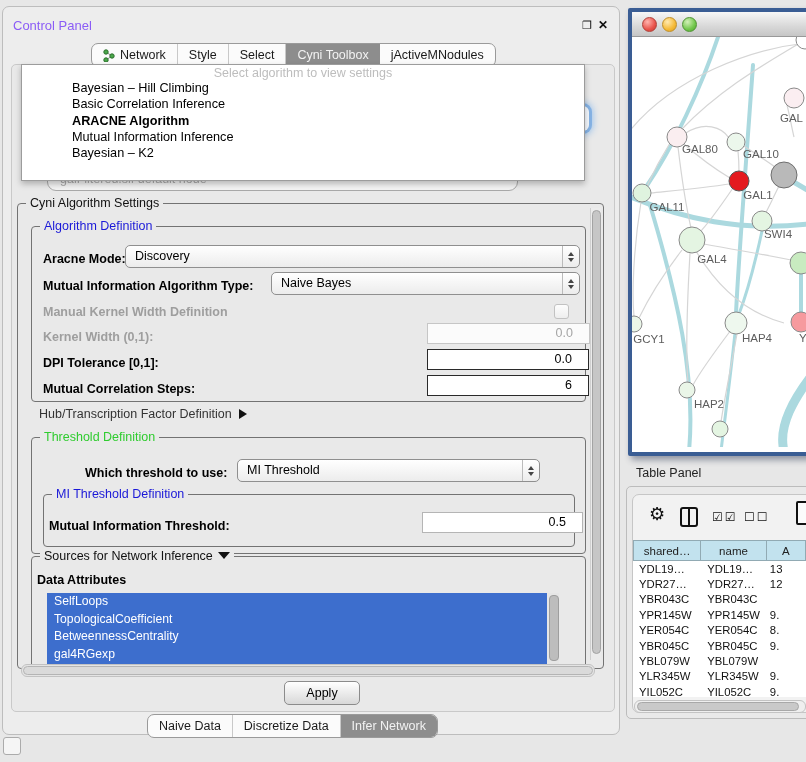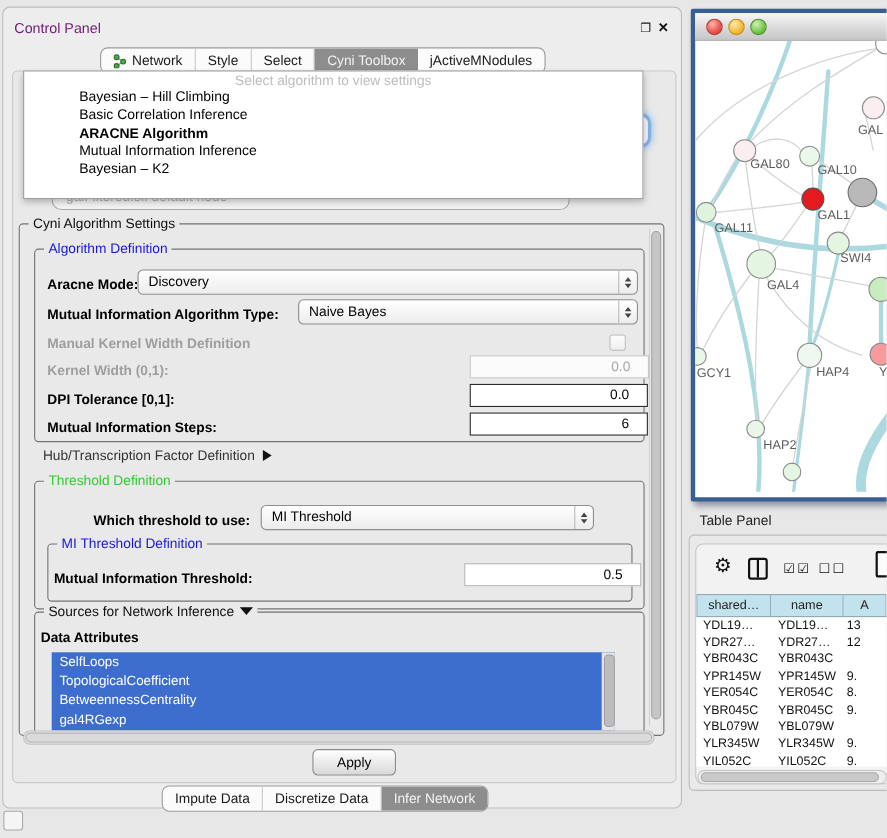--- a/index.html
+++ b/index.html
@@ -10,7 +10,7 @@
   
   .cp-outer{left:2px;top:6px;width:616px;height:727px;background:#ededed;
             border:1px solid #bdbdbd;border-radius:7px;}
-  .cp-title{left:10px;top:11px;font-size:13px;color:#701a75;}
+  .cp-title{left:10px;top:11px;font-size:13px;color:#8b5cf6;}
   .cp-float{left:579px;top:12px;font-size:11px;color:#111;}
   .cp-close{left:595px;top:11px;font-size:12px;font-weight:bold;color:#111;}
 

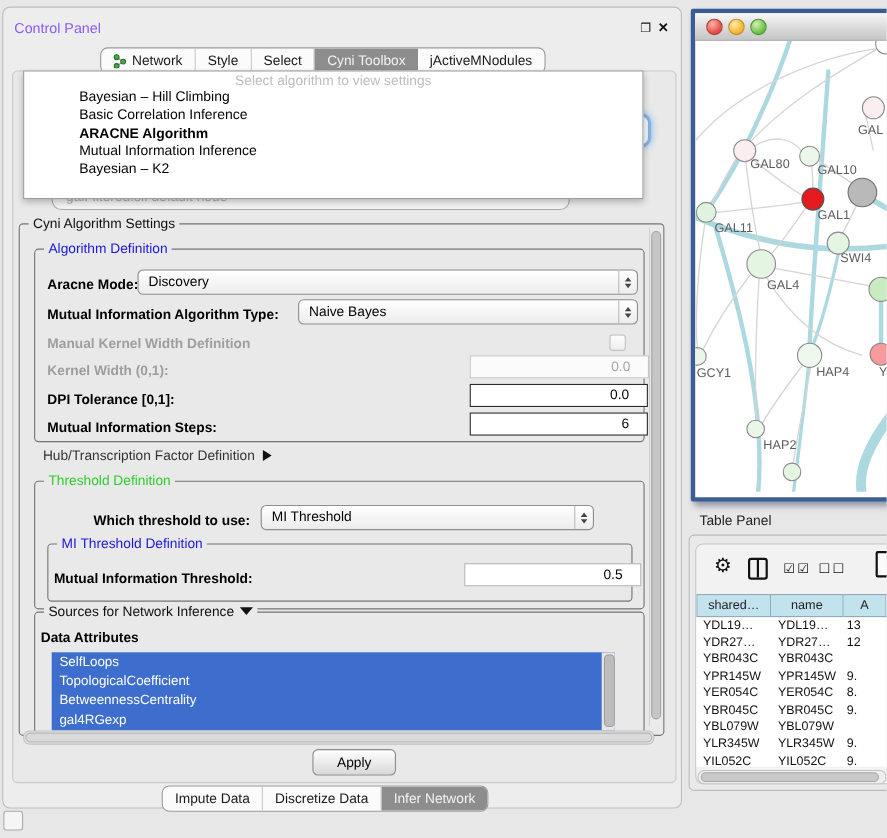--- a/index.html
+++ b/index.html
@@ -227,7 +227,7 @@
   <div class="abs field dis" style="left:424px;top:316px;width:129px;">0.0</div>
   <span class="abs lbl" style="left:40px;top:349px;">DPI Tolerance [0,1]:</span>
   <div class="abs field dark" style="left:424px;top:342px;width:128px;">0.0</div>
-  <span class="abs lbl" style="left:40px;top:375px;">Mutual Information Steps:</span>
+  <span class="abs lbl" style="left:40px;top:375px;">Mutual Correlation Steps:</span>
   <div class="abs field dark" style="left:424px;top:368px;width:128px;">6</div>
 
   <div class="abs hub-row">

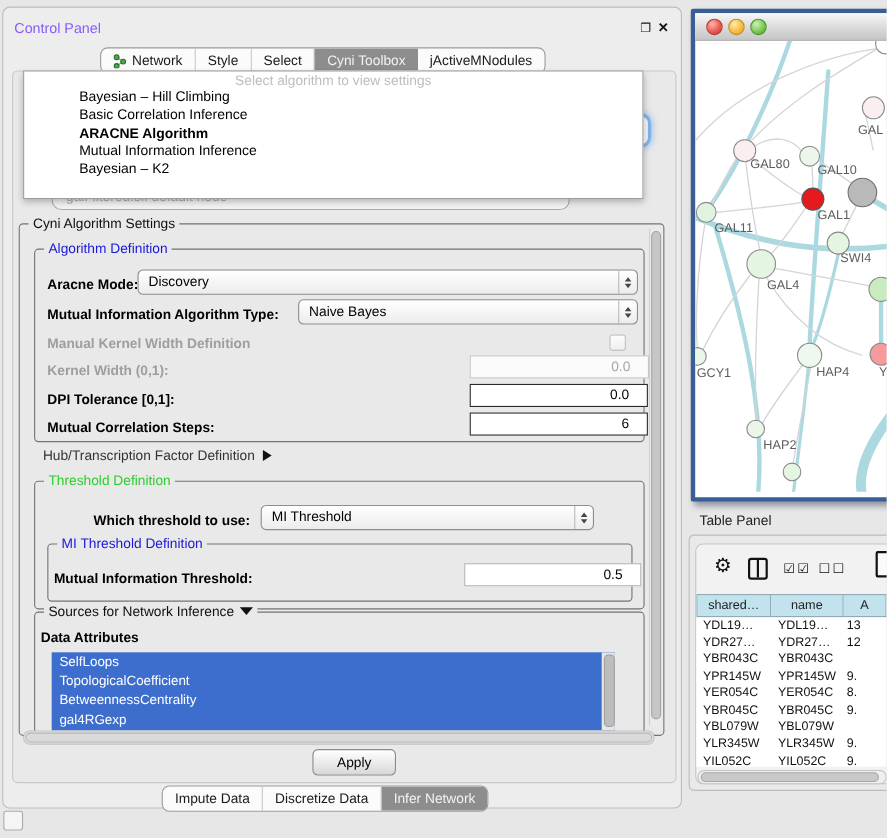--- a/index.html
+++ b/index.html
@@ -273,7 +273,7 @@
 
   <div class="abs tabstrip bottom-tabs" id="bottom-tabs">
       <div class="tab">
-        <span>Impute Data</span>
+        <span>Naive Data</span>
       </div>
       <div class="tab">
         <span>Discretize Data</span>

